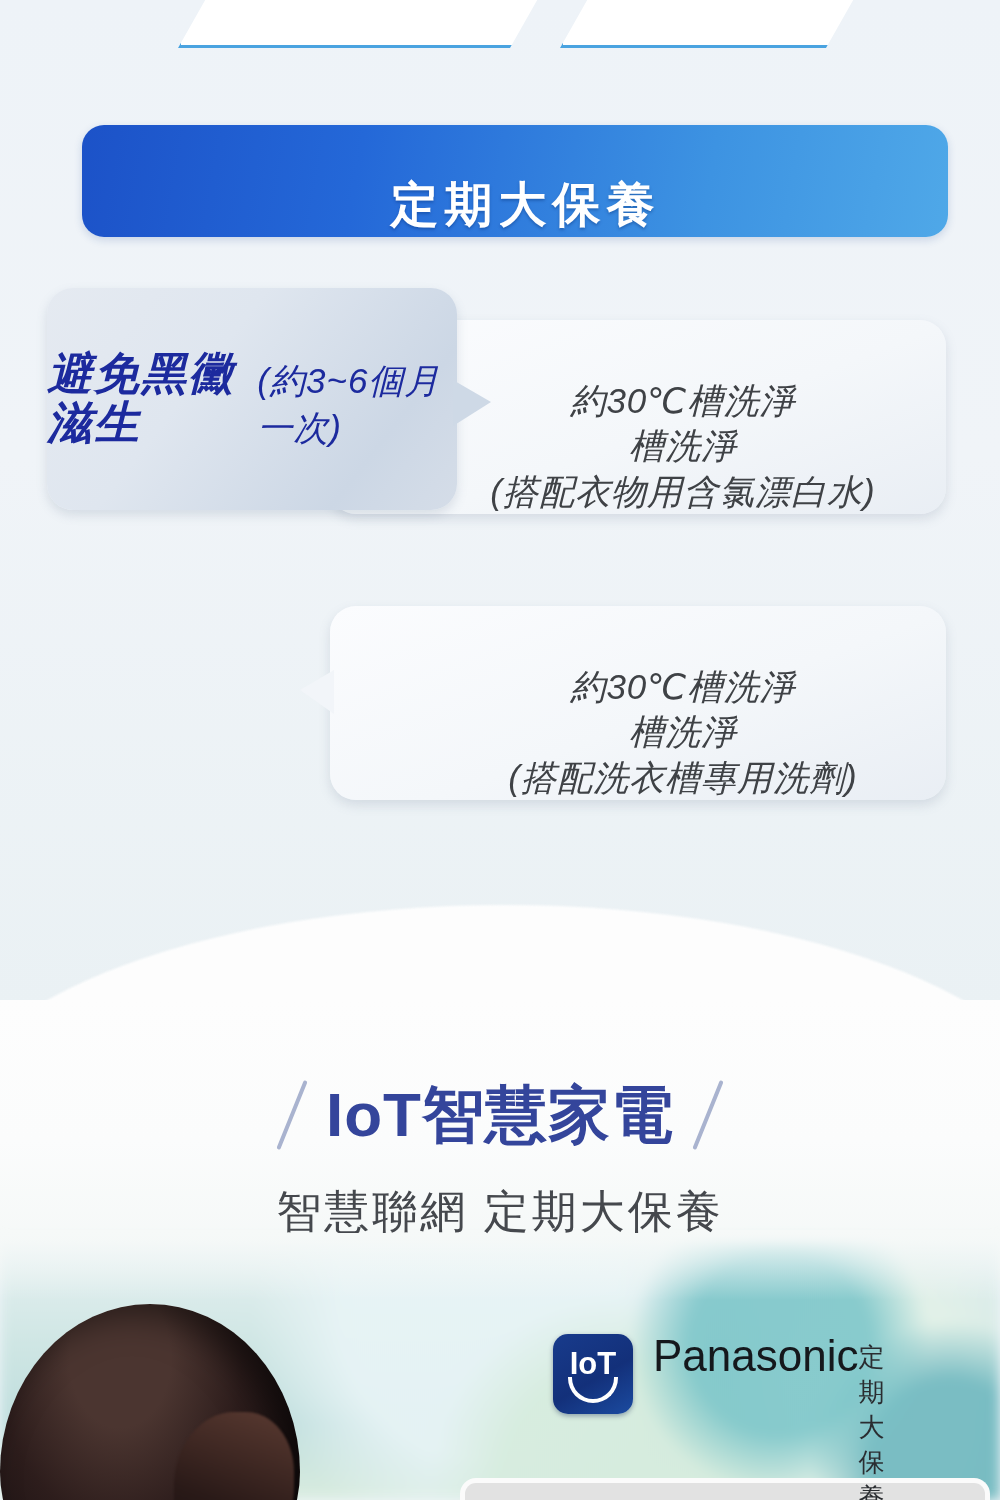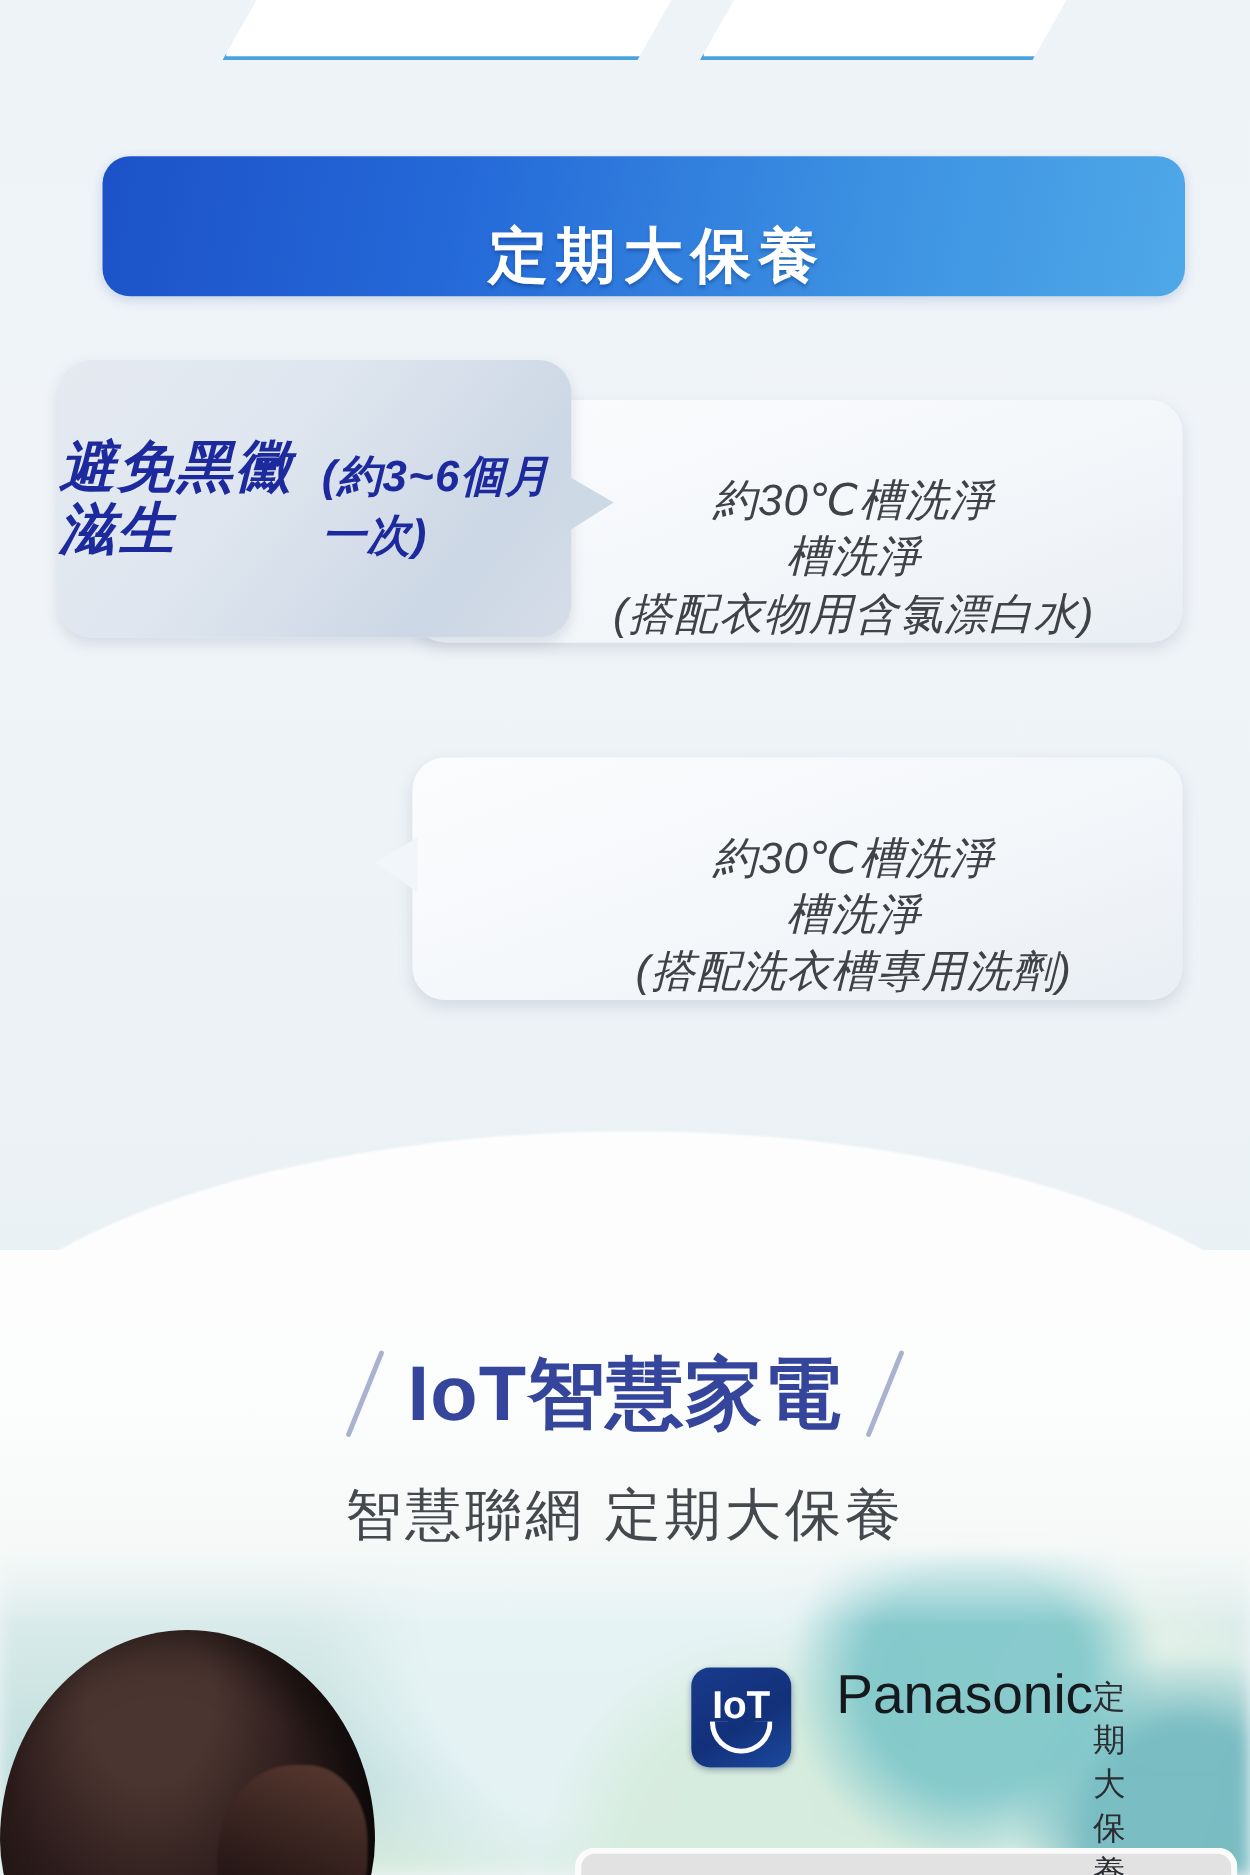--- a/index.html
+++ b/index.html
@@ -128,7 +128,7 @@
     letter-spacing:2px; line-height:1.08;
   }
   .bl-sub{
-    color:#1c2a9e; font-size:35px; font-style:italic; font-weight:bold;
+    color:#1c2a9e; font-size:35px; font-style:italic; font-weight:normal;
     letter-spacing:1px; margin-top:12px;
   }
   .bl-sub.small{ font-size:32px; }

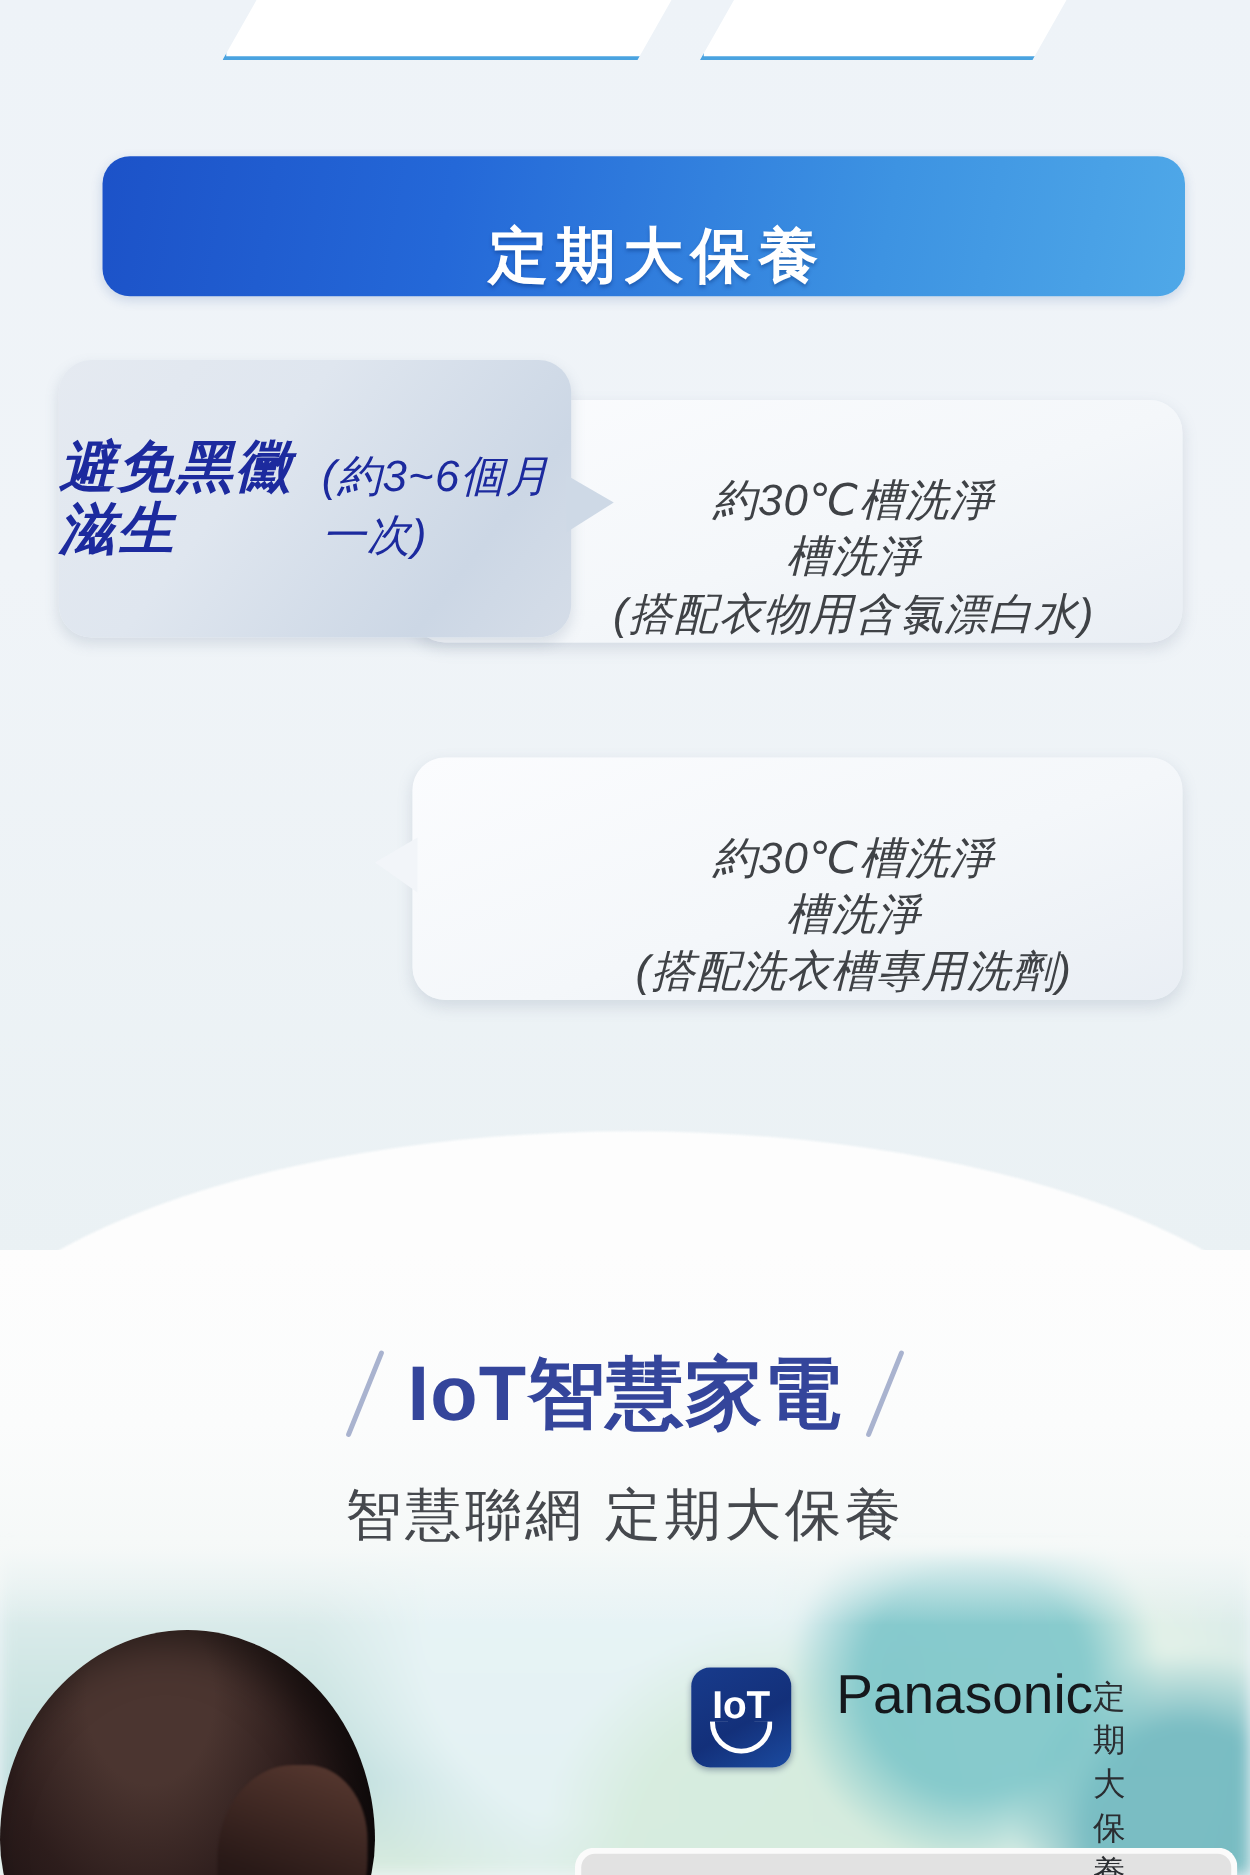--- a/index.html
+++ b/index.html
@@ -175,7 +175,7 @@
   
   .pana{
     position:absolute; left:553px; top:1334px; width:340px; height:105px;
-    display:flex; align-items:flex-start; gap:36px;
+    display:flex; align-items:flex-start; gap:20px;
   }
   .iot-badge{
     width:80px; height:80px; border-radius:15px; flex:0 0 auto;

